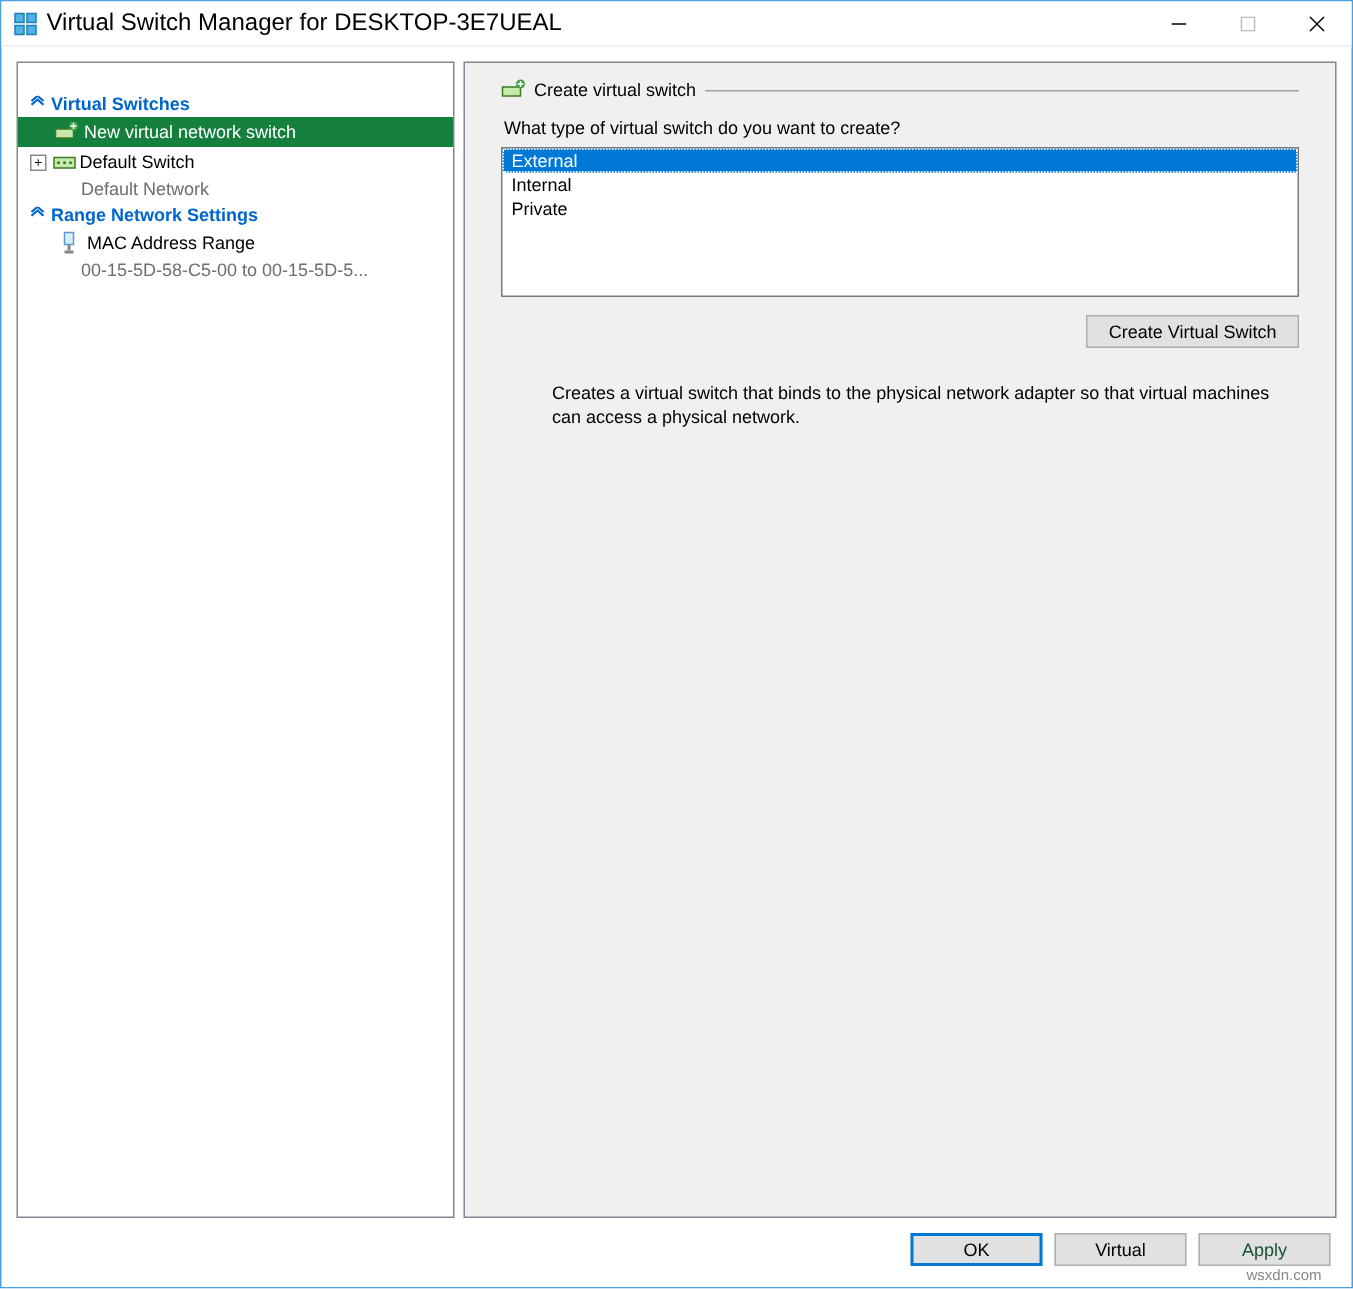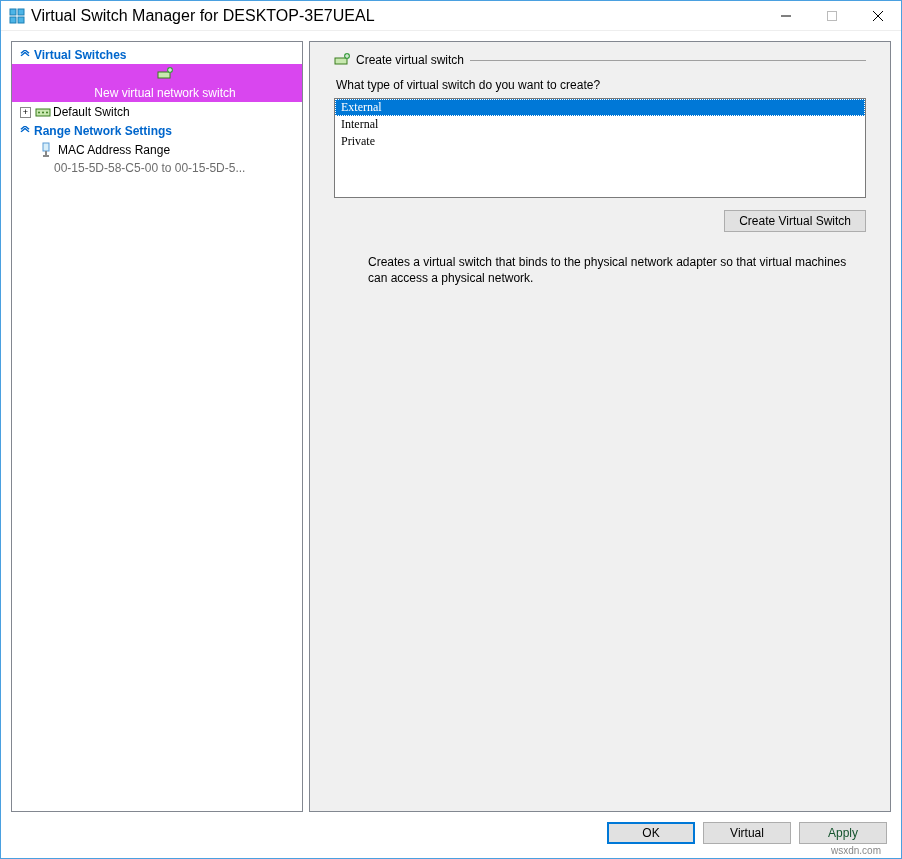--- a/index.html
+++ b/index.html
@@ -14,7 +14,7 @@
 
   .content-area { flex: 1; padding: 10px; display: flex; flex-direction: column; }
   .panels { flex: 1; display: flex; gap: 6px; min-height: 0; }
-  .left-panel { width: 292px; border: 1px solid #828790; background: #fff; padding: 4px 0; overflow: hidden; }
+  .left-panel { width: 292px; border: 1px solid #828790; background: #fff; padding: 18px 0; overflow: hidden; }
   .right-panel { flex: 1; border: 1px solid #828790; background: #f0f0f0; padding: 8px 24px; display: flex; flex-direction: column; }
 
   .tree-header { display: flex; align-items: center; gap: 4px; padding: 2px 8px; color: #0066cc; font-weight: bold; cursor: default; }

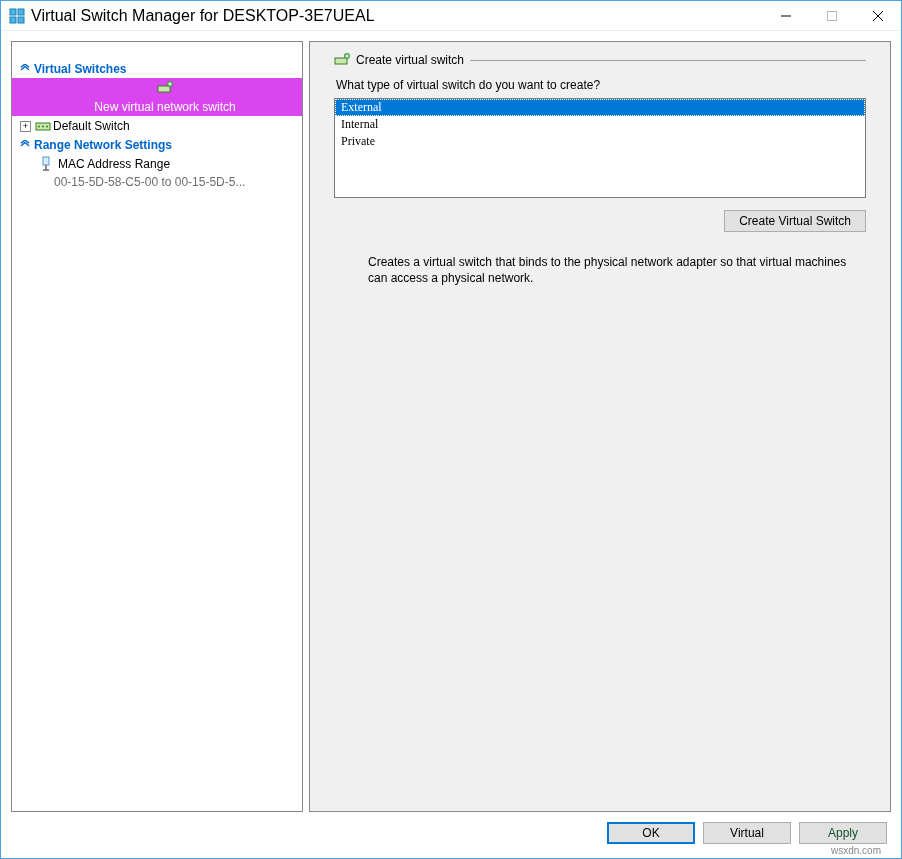--- a/index.html
+++ b/index.html
@@ -20,7 +20,7 @@
   .tree-header { display: flex; align-items: center; gap: 4px; padding: 2px 8px; color: #0066cc; font-weight: bold; cursor: default; }
   .tree-header .chevron { color: #0066cc; transform: scaleY(0.85);}
   .tree-item { display: flex; align-items: center; gap: 4px; padding: 2px 8px 2px 24px; cursor: default; }
-  .tree-item.selected { background: #d946ef; color: #fff; flex-direction: column; }
+  .tree-item.selected { background: #15803d; color: #fff; }
   .tree-item .icon { width: 16px; height: 16px; flex-shrink: 0; display:flex; align-items:center; justify-content:center; }
   .tree-sub { padding: 1px 8px 1px 42px; color: #6d6d6d; white-space: nowrap; overflow: hidden; text-overflow: ellipsis; cursor:default; }
   .expander-row { display:flex; align-items:center; padding: 2px 8px; gap: 2px; }

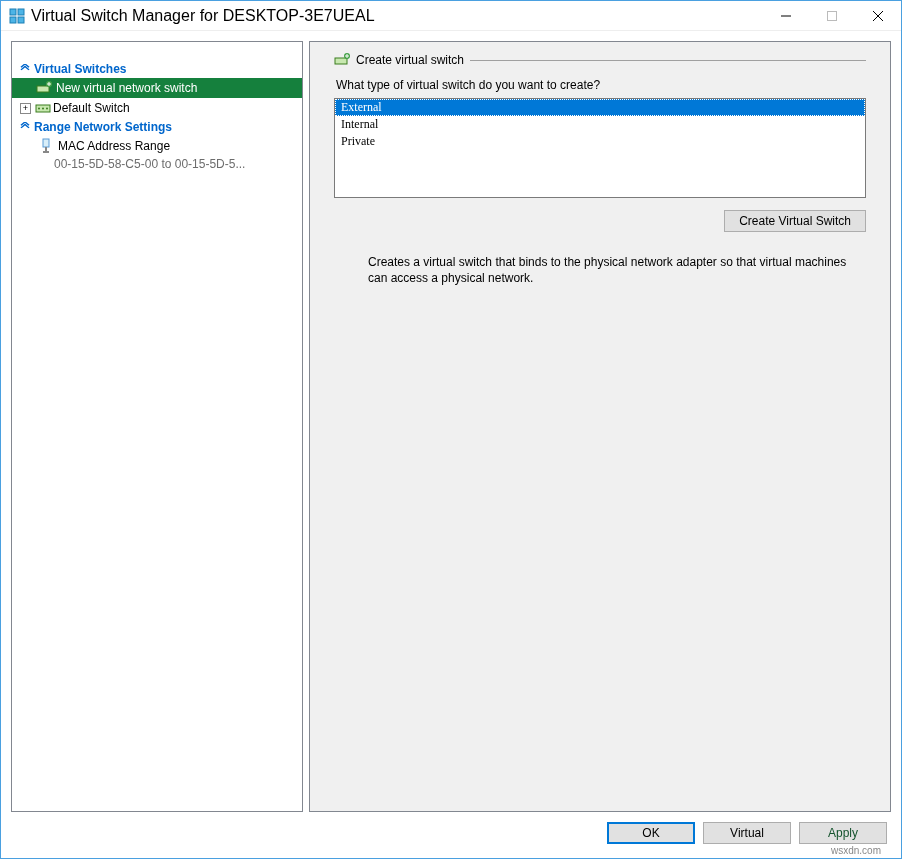--- a/index.html
+++ b/index.html
@@ -32,7 +32,7 @@
   .section-title-row .line { flex: 1; height: 1px; background: #a0a0a0; }
   .section-title-row .icon { width:16px; height:16px; display:flex; align-items:center; justify-content:center; }
   .prompt { margin: 0 0 6px 2px; }
-  .listbox { border: 1px solid #7a7a7a; background: #fff; height: 100px; overflow: auto; font-family: Liberation Serif, serif; }
+  .listbox { border: 1px solid #7a7a7a; background: #fff; height: 100px; overflow: auto; }
   .list-option { padding: 1px 6px; cursor: default; }
   .list-option.selected { background: #0078d7; color: #fff; border: 1px dotted #fff; padding: 0px 5px; }
   .btn-row { display: flex; justify-content: flex-end; margin-top: 12px; }

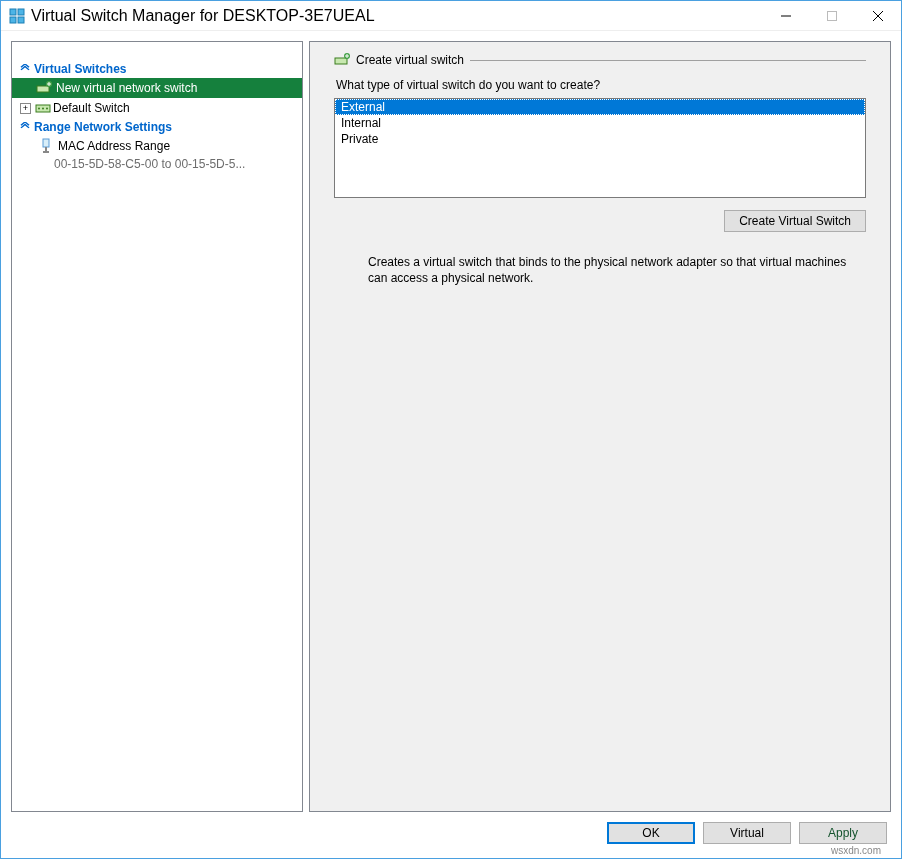--- a/index.html
+++ b/index.html
@@ -120,6 +120,7 @@
           </span>
           <span>Default Switch</span>
         </div>
+        <div class="tree-sub">Default Network</div>
 
         <div class="tree-header">
           <span class="chevron">

